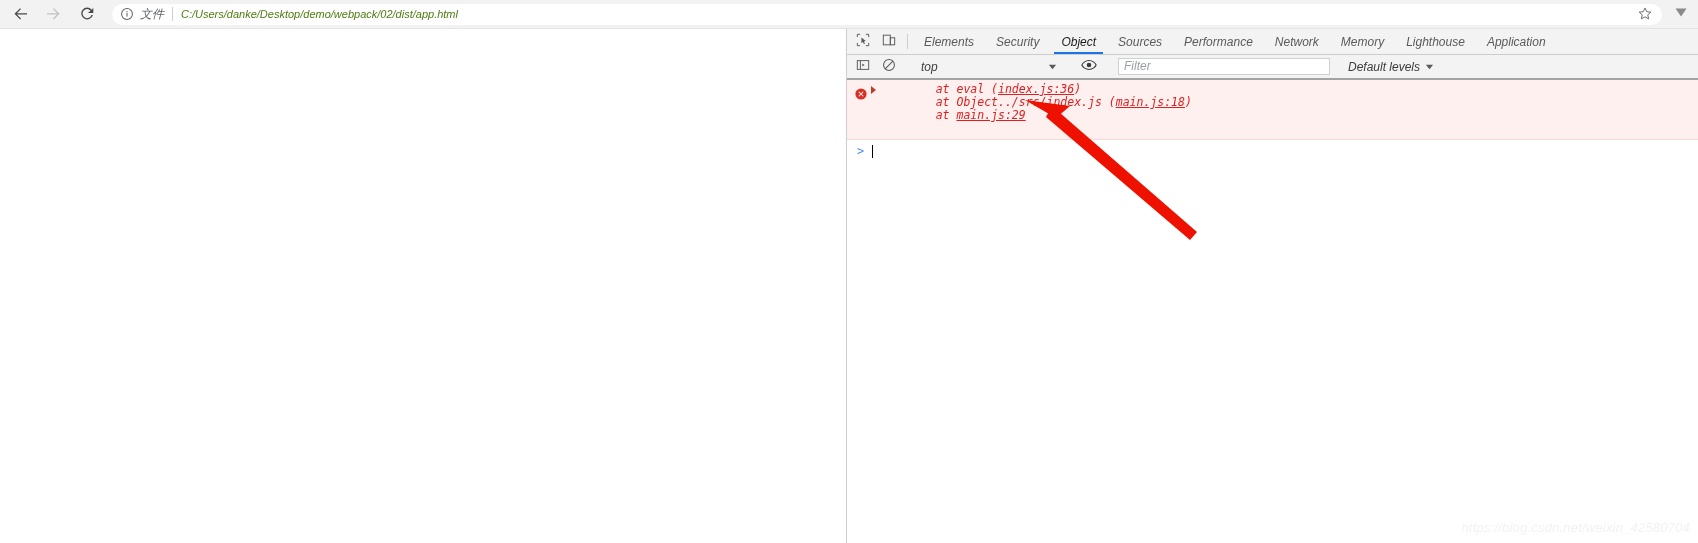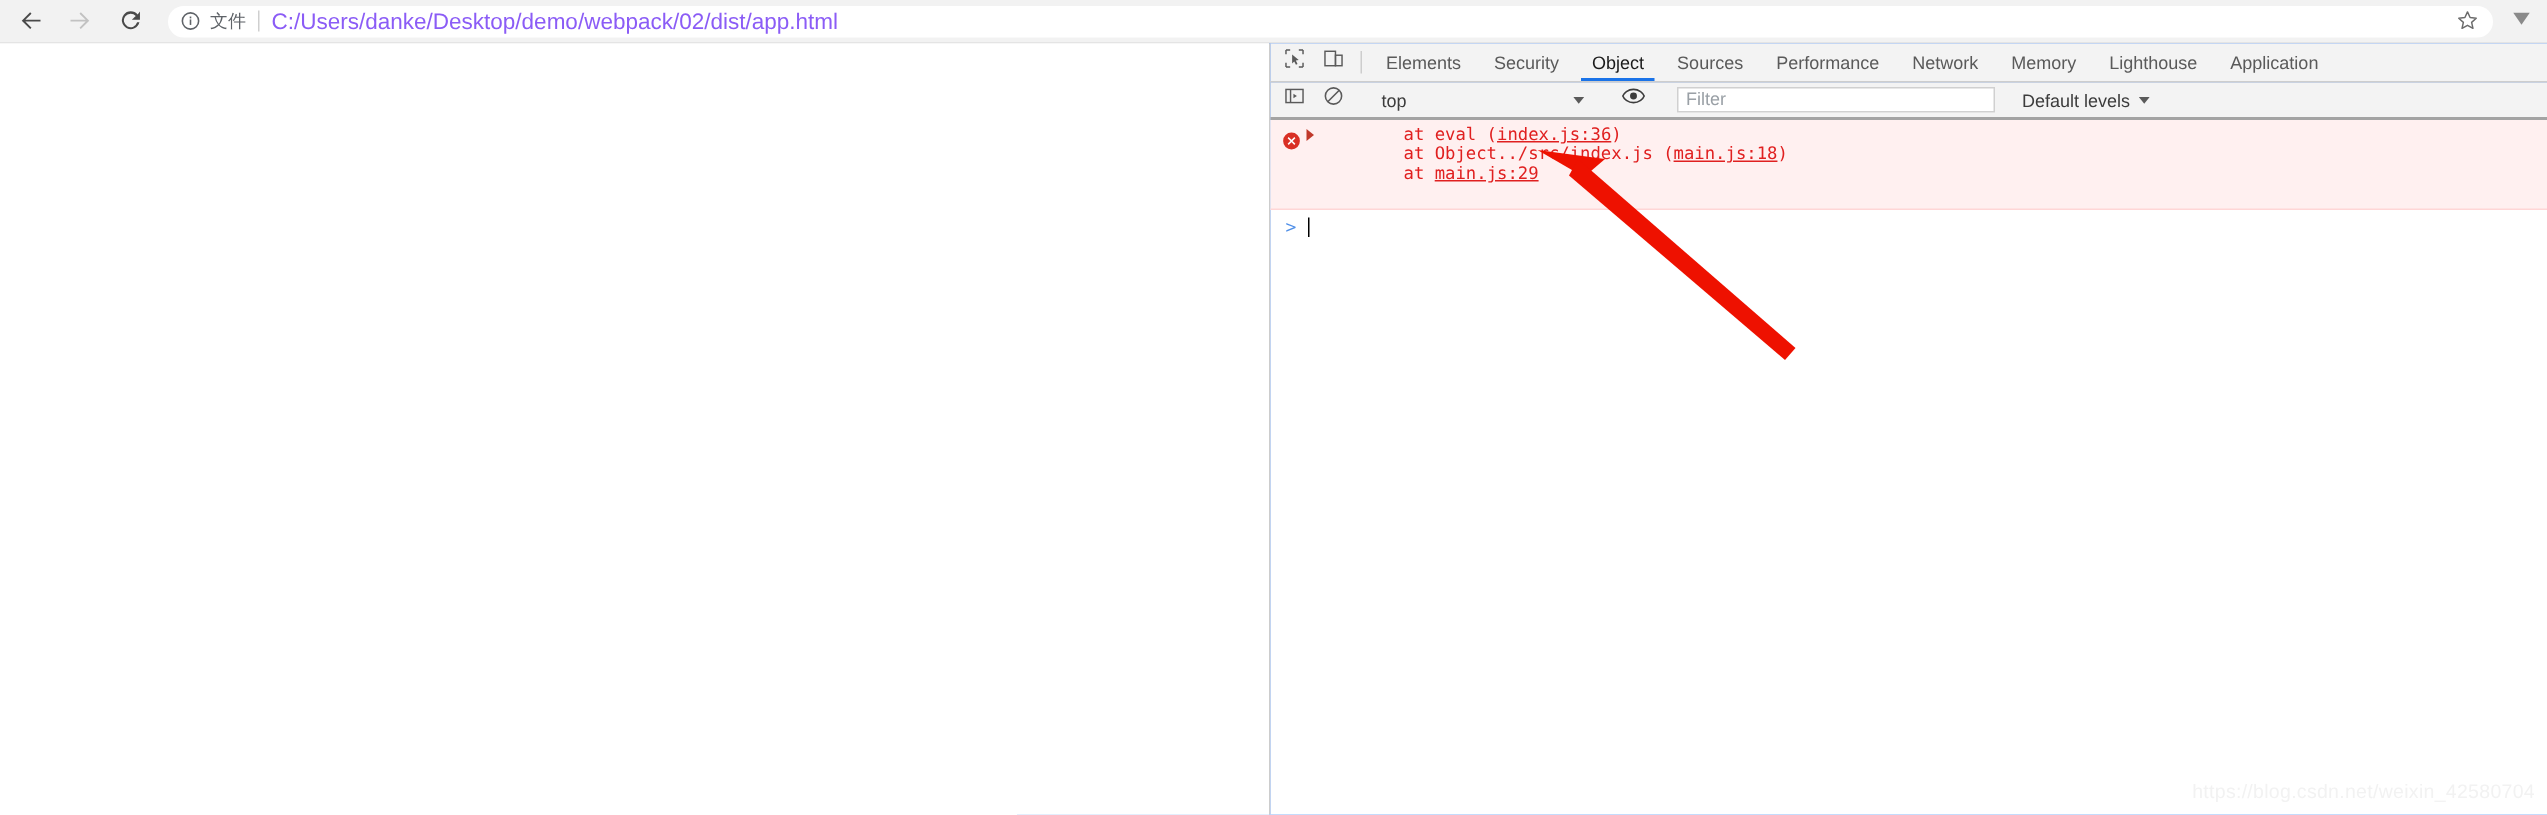--- a/index.html
+++ b/index.html
@@ -16,6 +16,7 @@
     width: 1698px;
     height: 543px;
     background: #ffffff;
+    font-style: italic;
   }
 
   

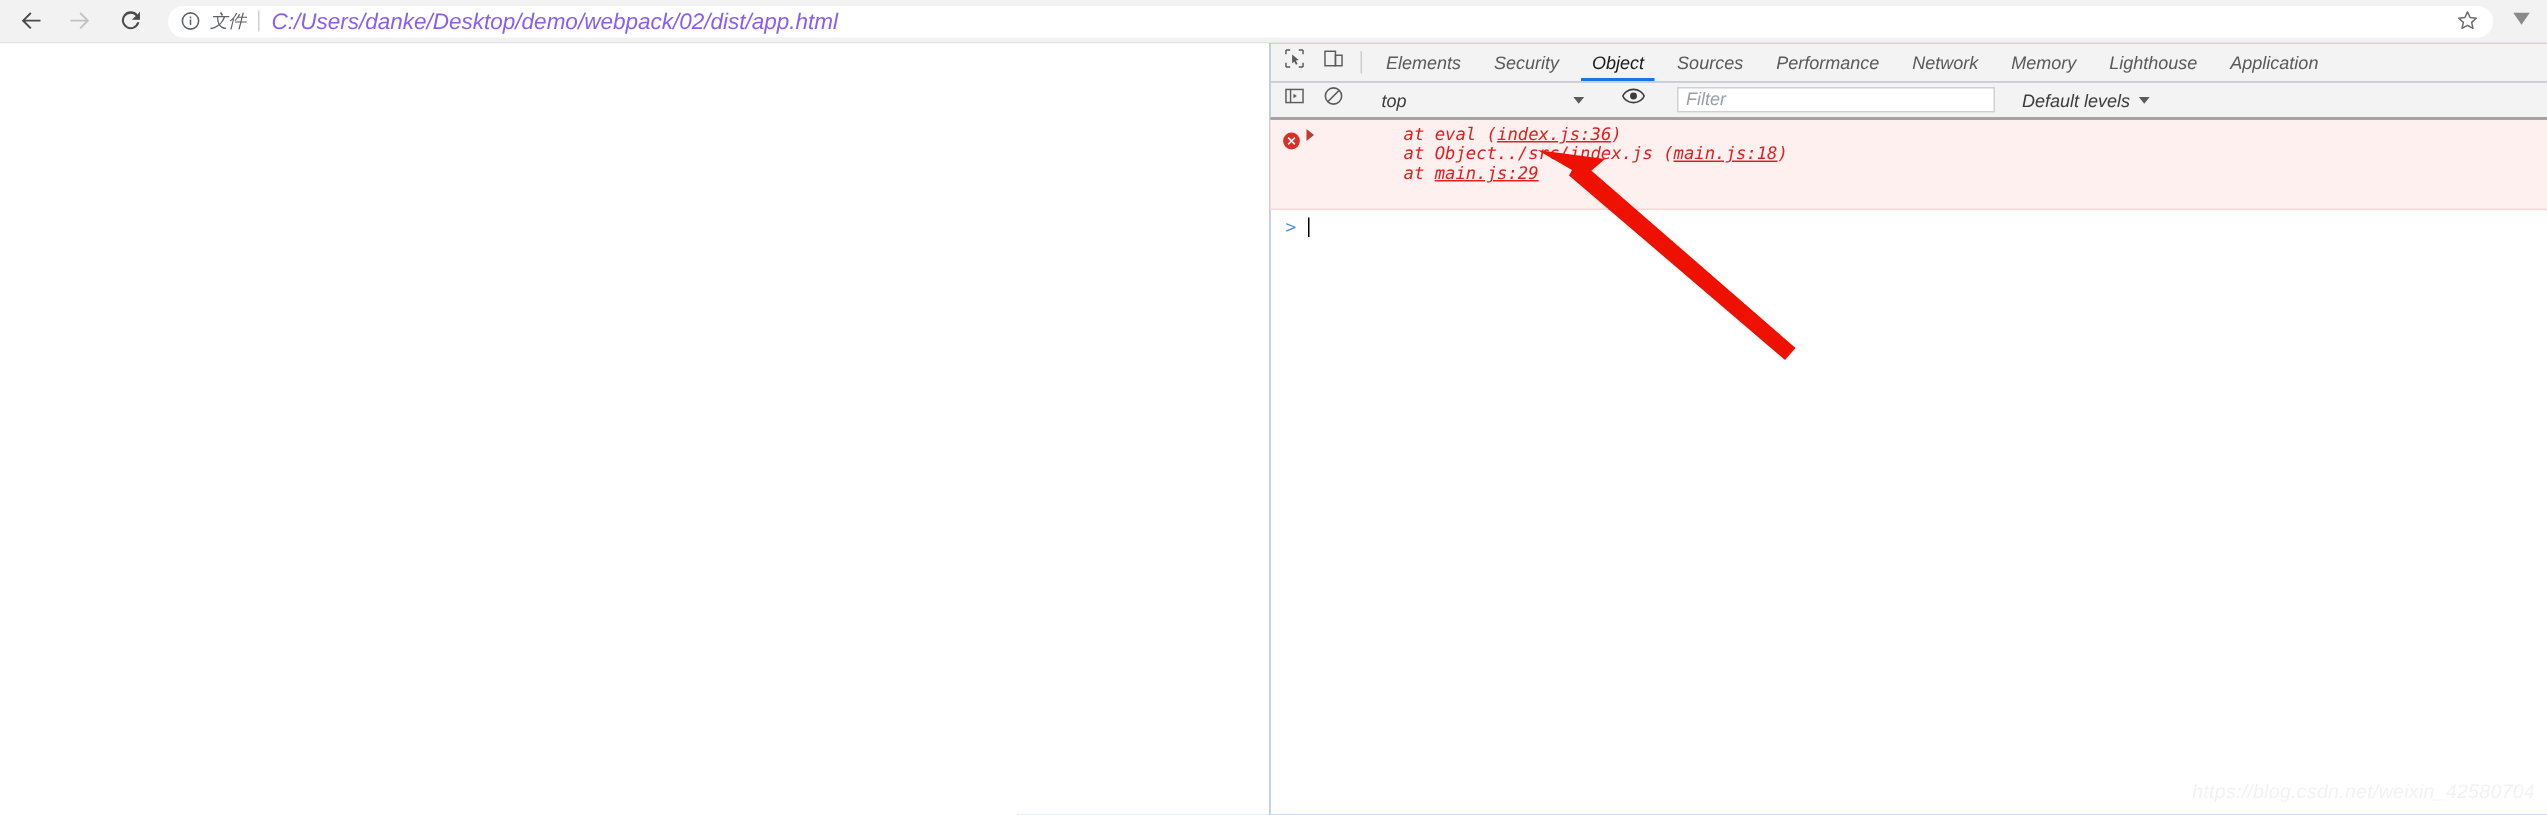--- a/index.html
+++ b/index.html
@@ -70,8 +70,8 @@
     flex: 0 0 auto;
   }
   .url-text {
-    font-size: 15px;
-    color: #8b5cf6;
+    font-size: 11px;
+    color: #4d7c0f;
     white-space: nowrap;
     overflow: hidden;
     flex: 1 1 auto;

